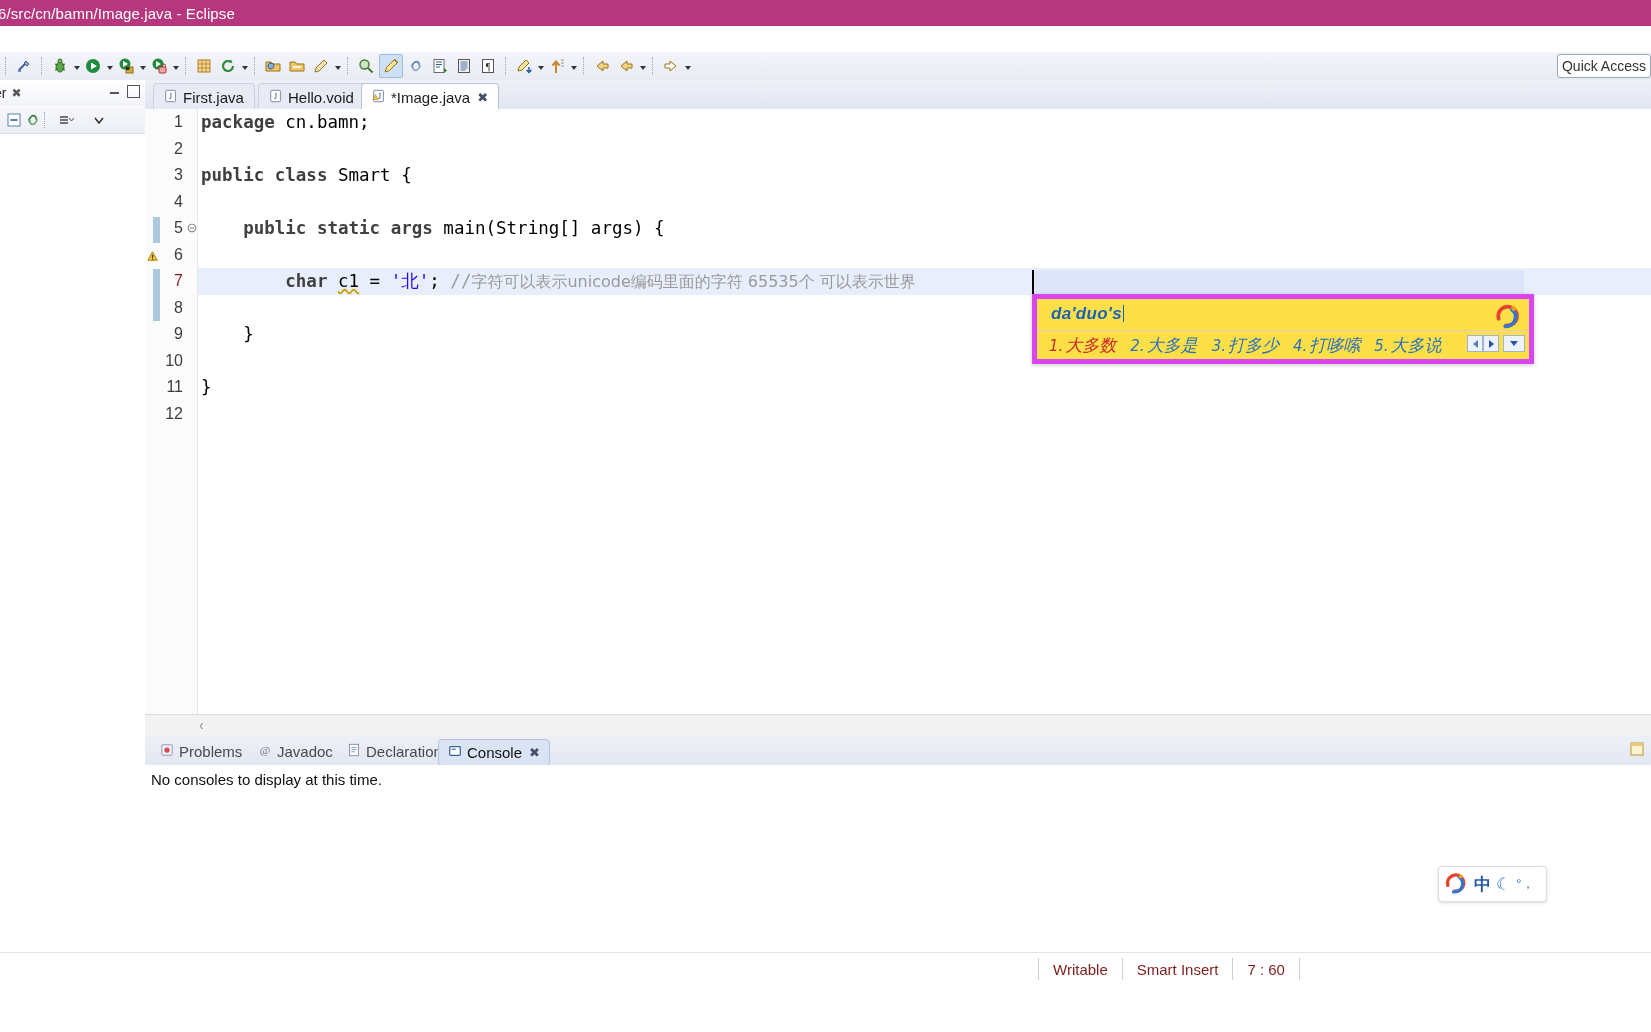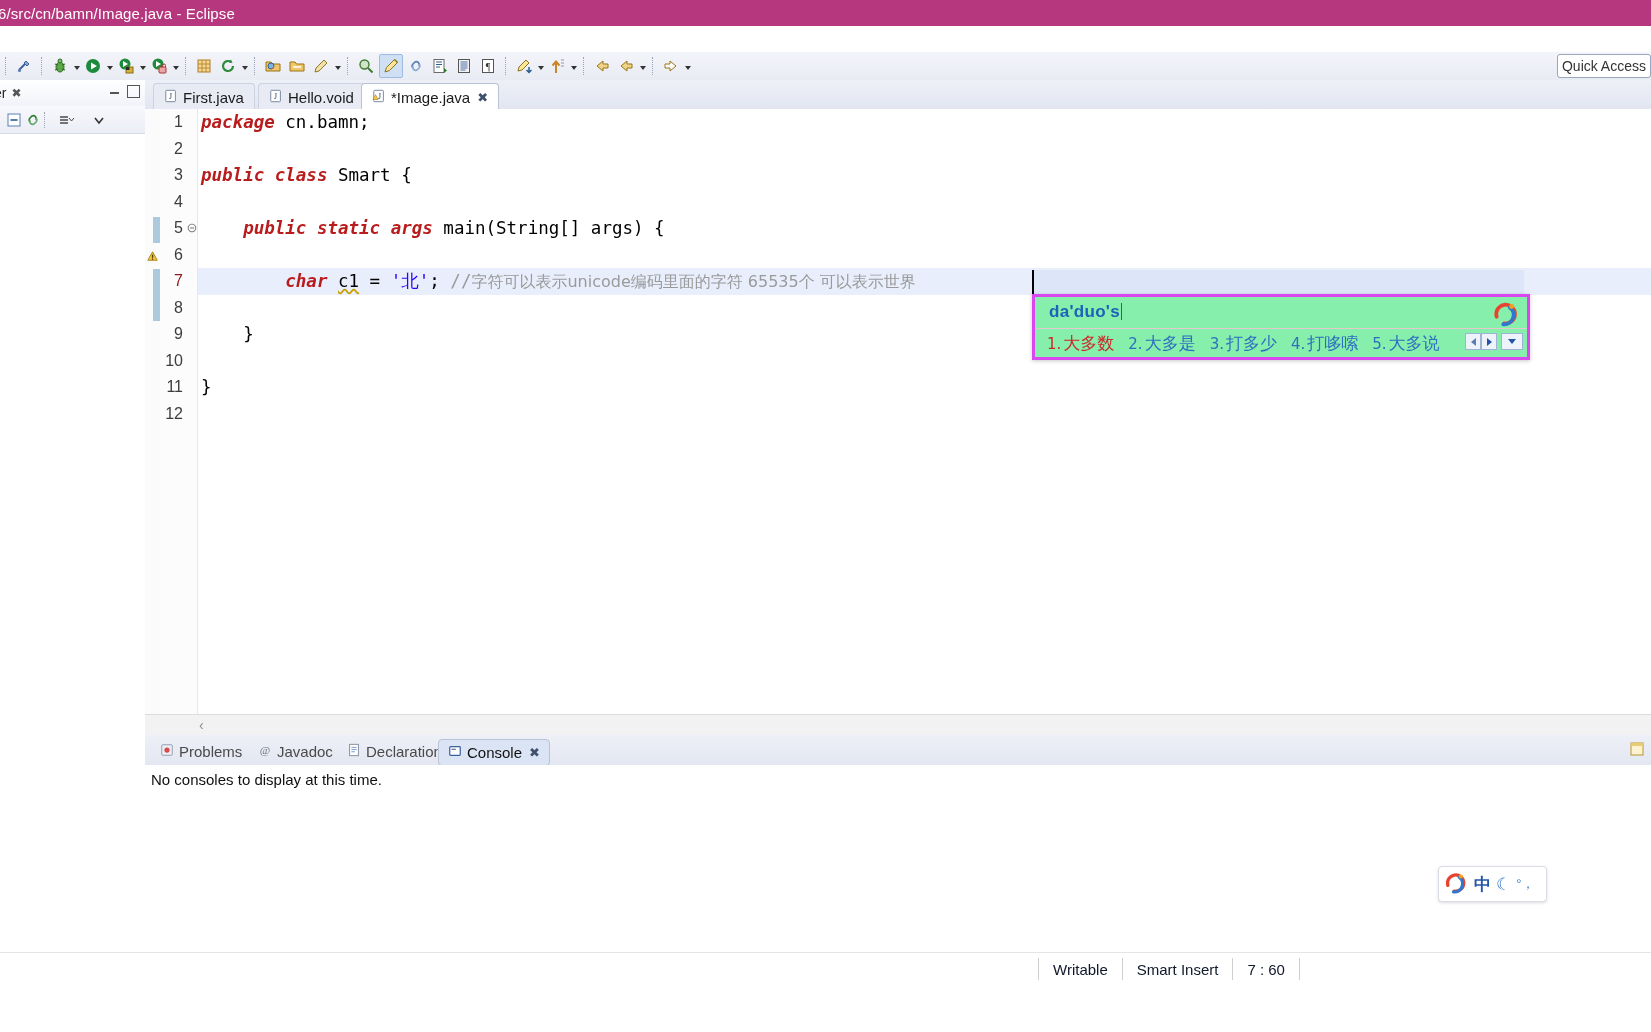--- a/index.html
+++ b/index.html
@@ -131,7 +131,7 @@
   .ln.hl .hlbg{position:absolute;left:53px;top:0;right:0;height:26.5px;background:#e8eefb;}
   .ln.hl .num{color:#8b1a1a;}
 
-  .kw{color:#b91c1c;font-weight:bold;font-style:italic;}
+  .kw{color:#404040;font-weight:bold;}
   .str{color:#2a00ff;}
   .cmt{color:#9a9a9a;}
   .cmtcn{color:#9a9a9a;font-family:"DejaVu Sans",sans-serif;font-size:16px;}

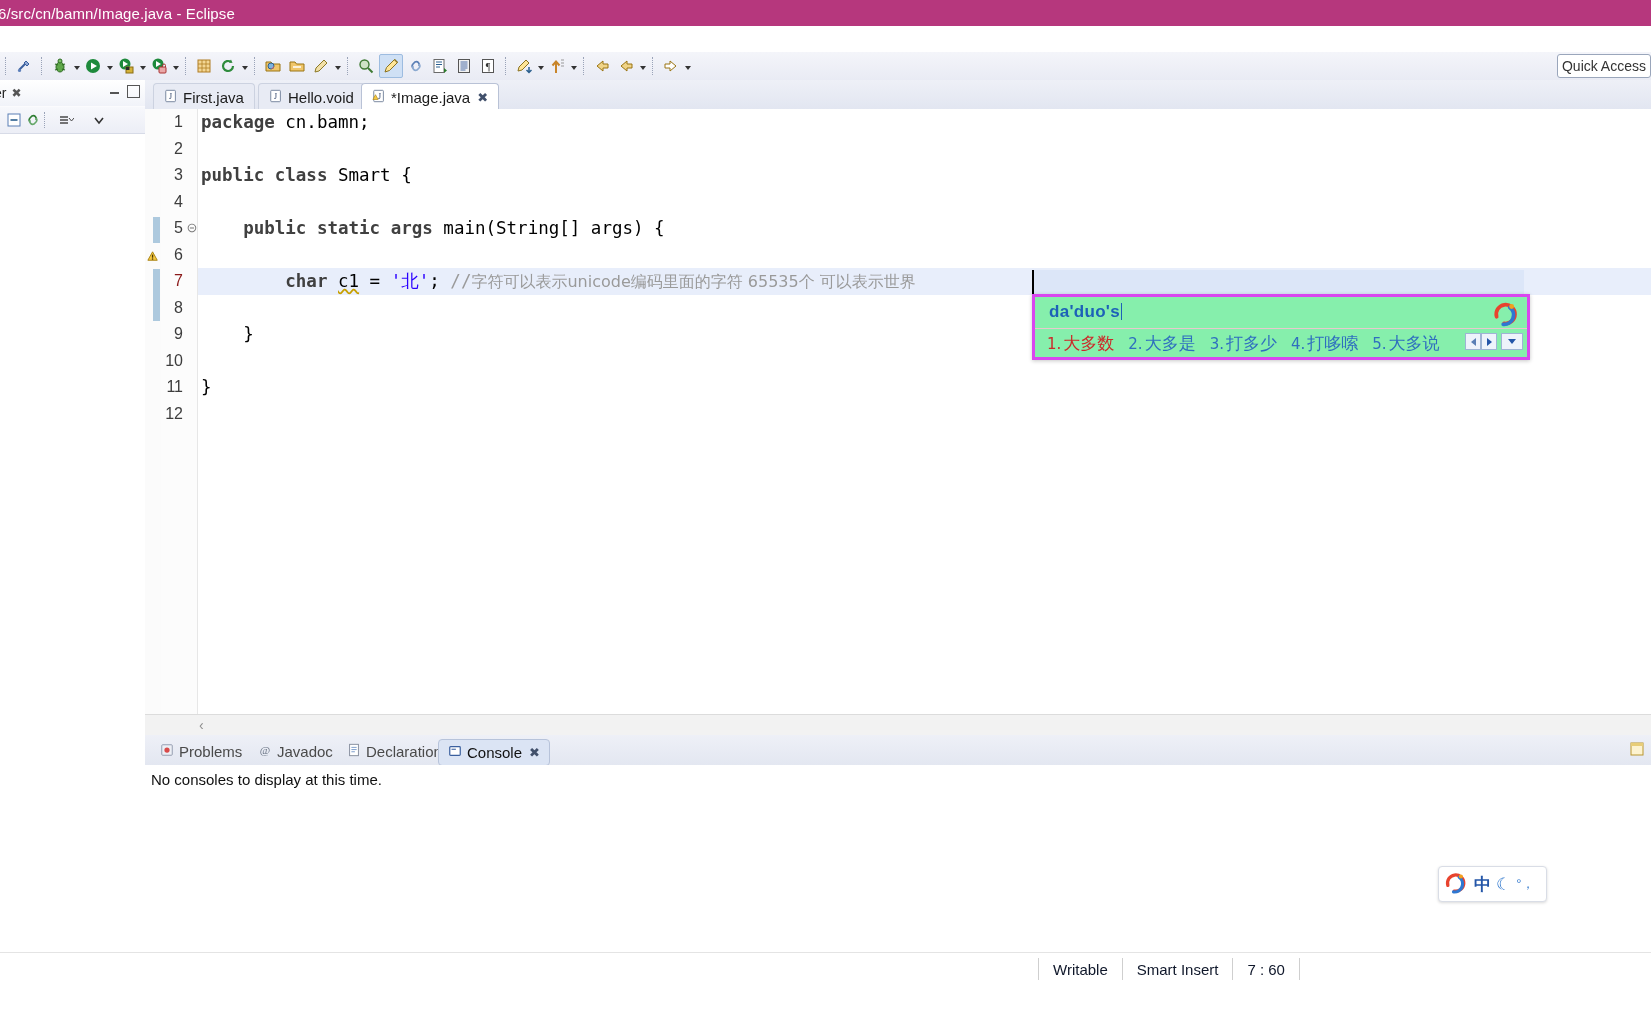--- a/index.html
+++ b/index.html
@@ -190,8 +190,9 @@
   
   .ime{
     position:absolute;left:1032px;top:294px;width:492px;height:60px;
-    background:#86efac;border:3px solid #d946ef;
+    background:#fde047;border:5px solid #d946ef;
     box-shadow:0 1px 4px rgba(0,0,0,.22);
+    font-style:italic;
   }
   .ime .pinyin{
     position:absolute;left:14px;top:5px;font-size:17px;font-weight:bold;

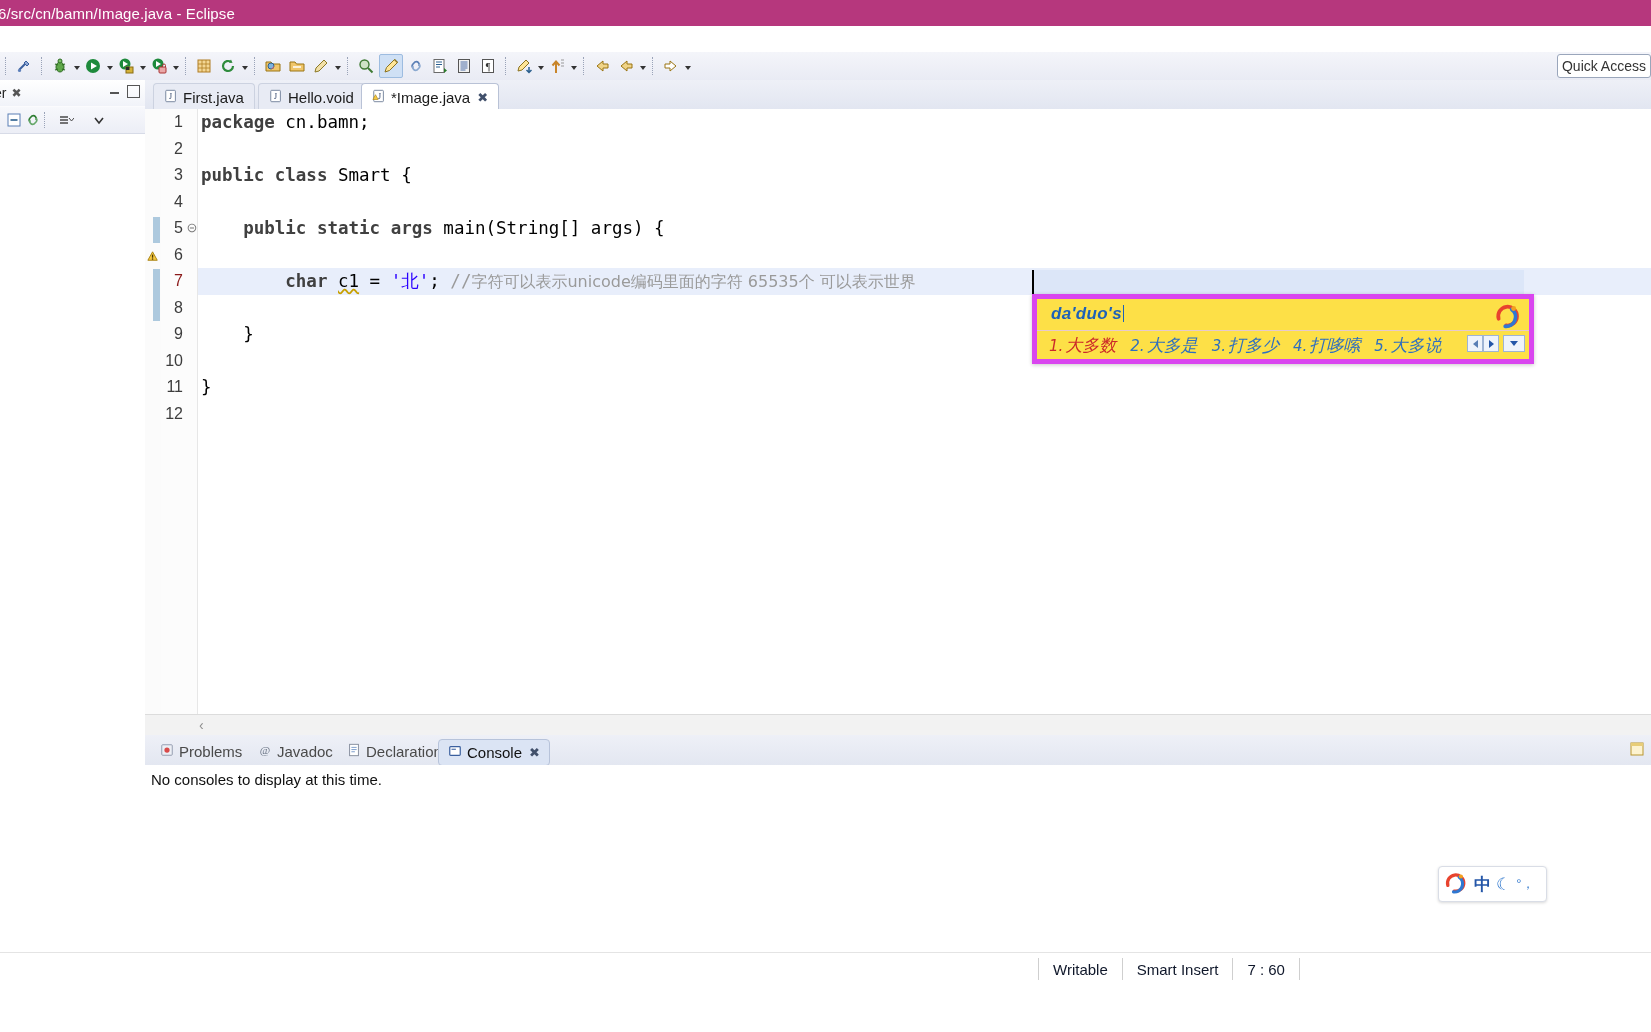--- a/index.html
+++ b/index.html
@@ -182,7 +182,7 @@
   }
   .statusline{
     position:absolute;left:0;top:0px;width:1651px;height:32px;
-    display:flex;align-items:center;font-size:15px;color:#0f172a;
+    display:flex;align-items:center;font-size:15px;color:#7f1d1d;
   }
   .stcell{height:22px;display:flex;align-items:center;padding:0 14px;}
   .stdiv{width:1px;height:22px;background:#cfcfcf;}

